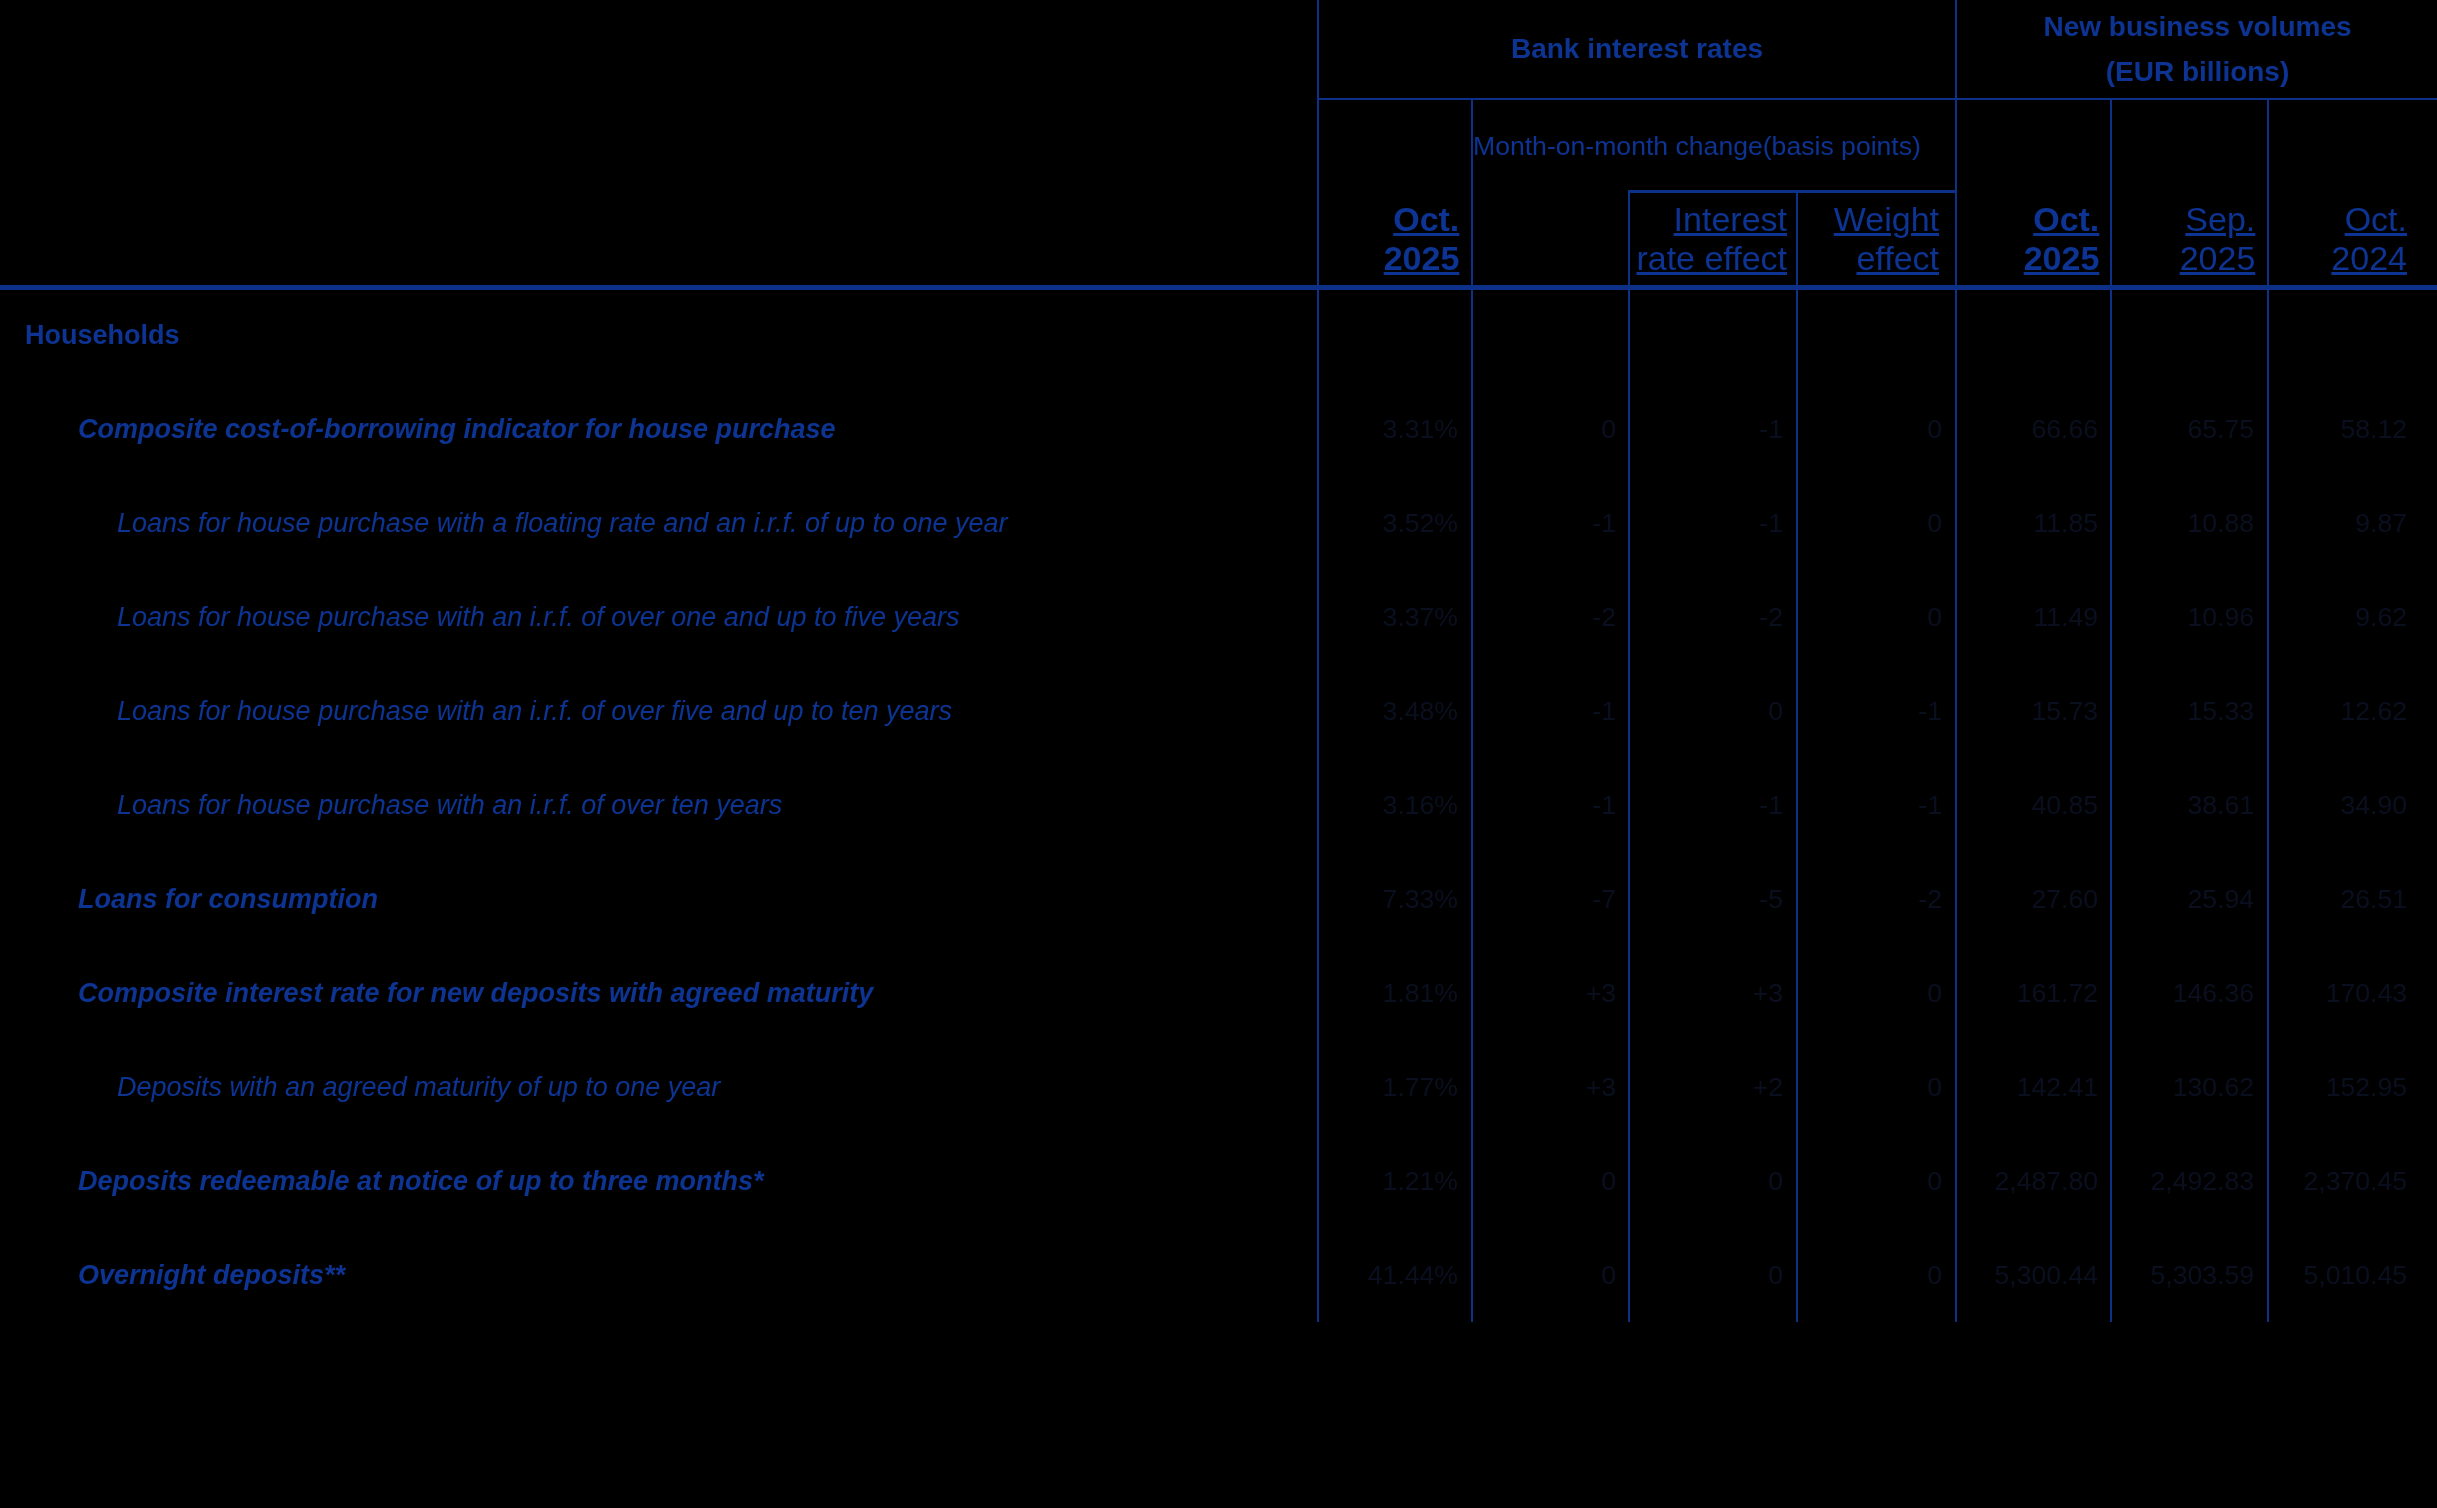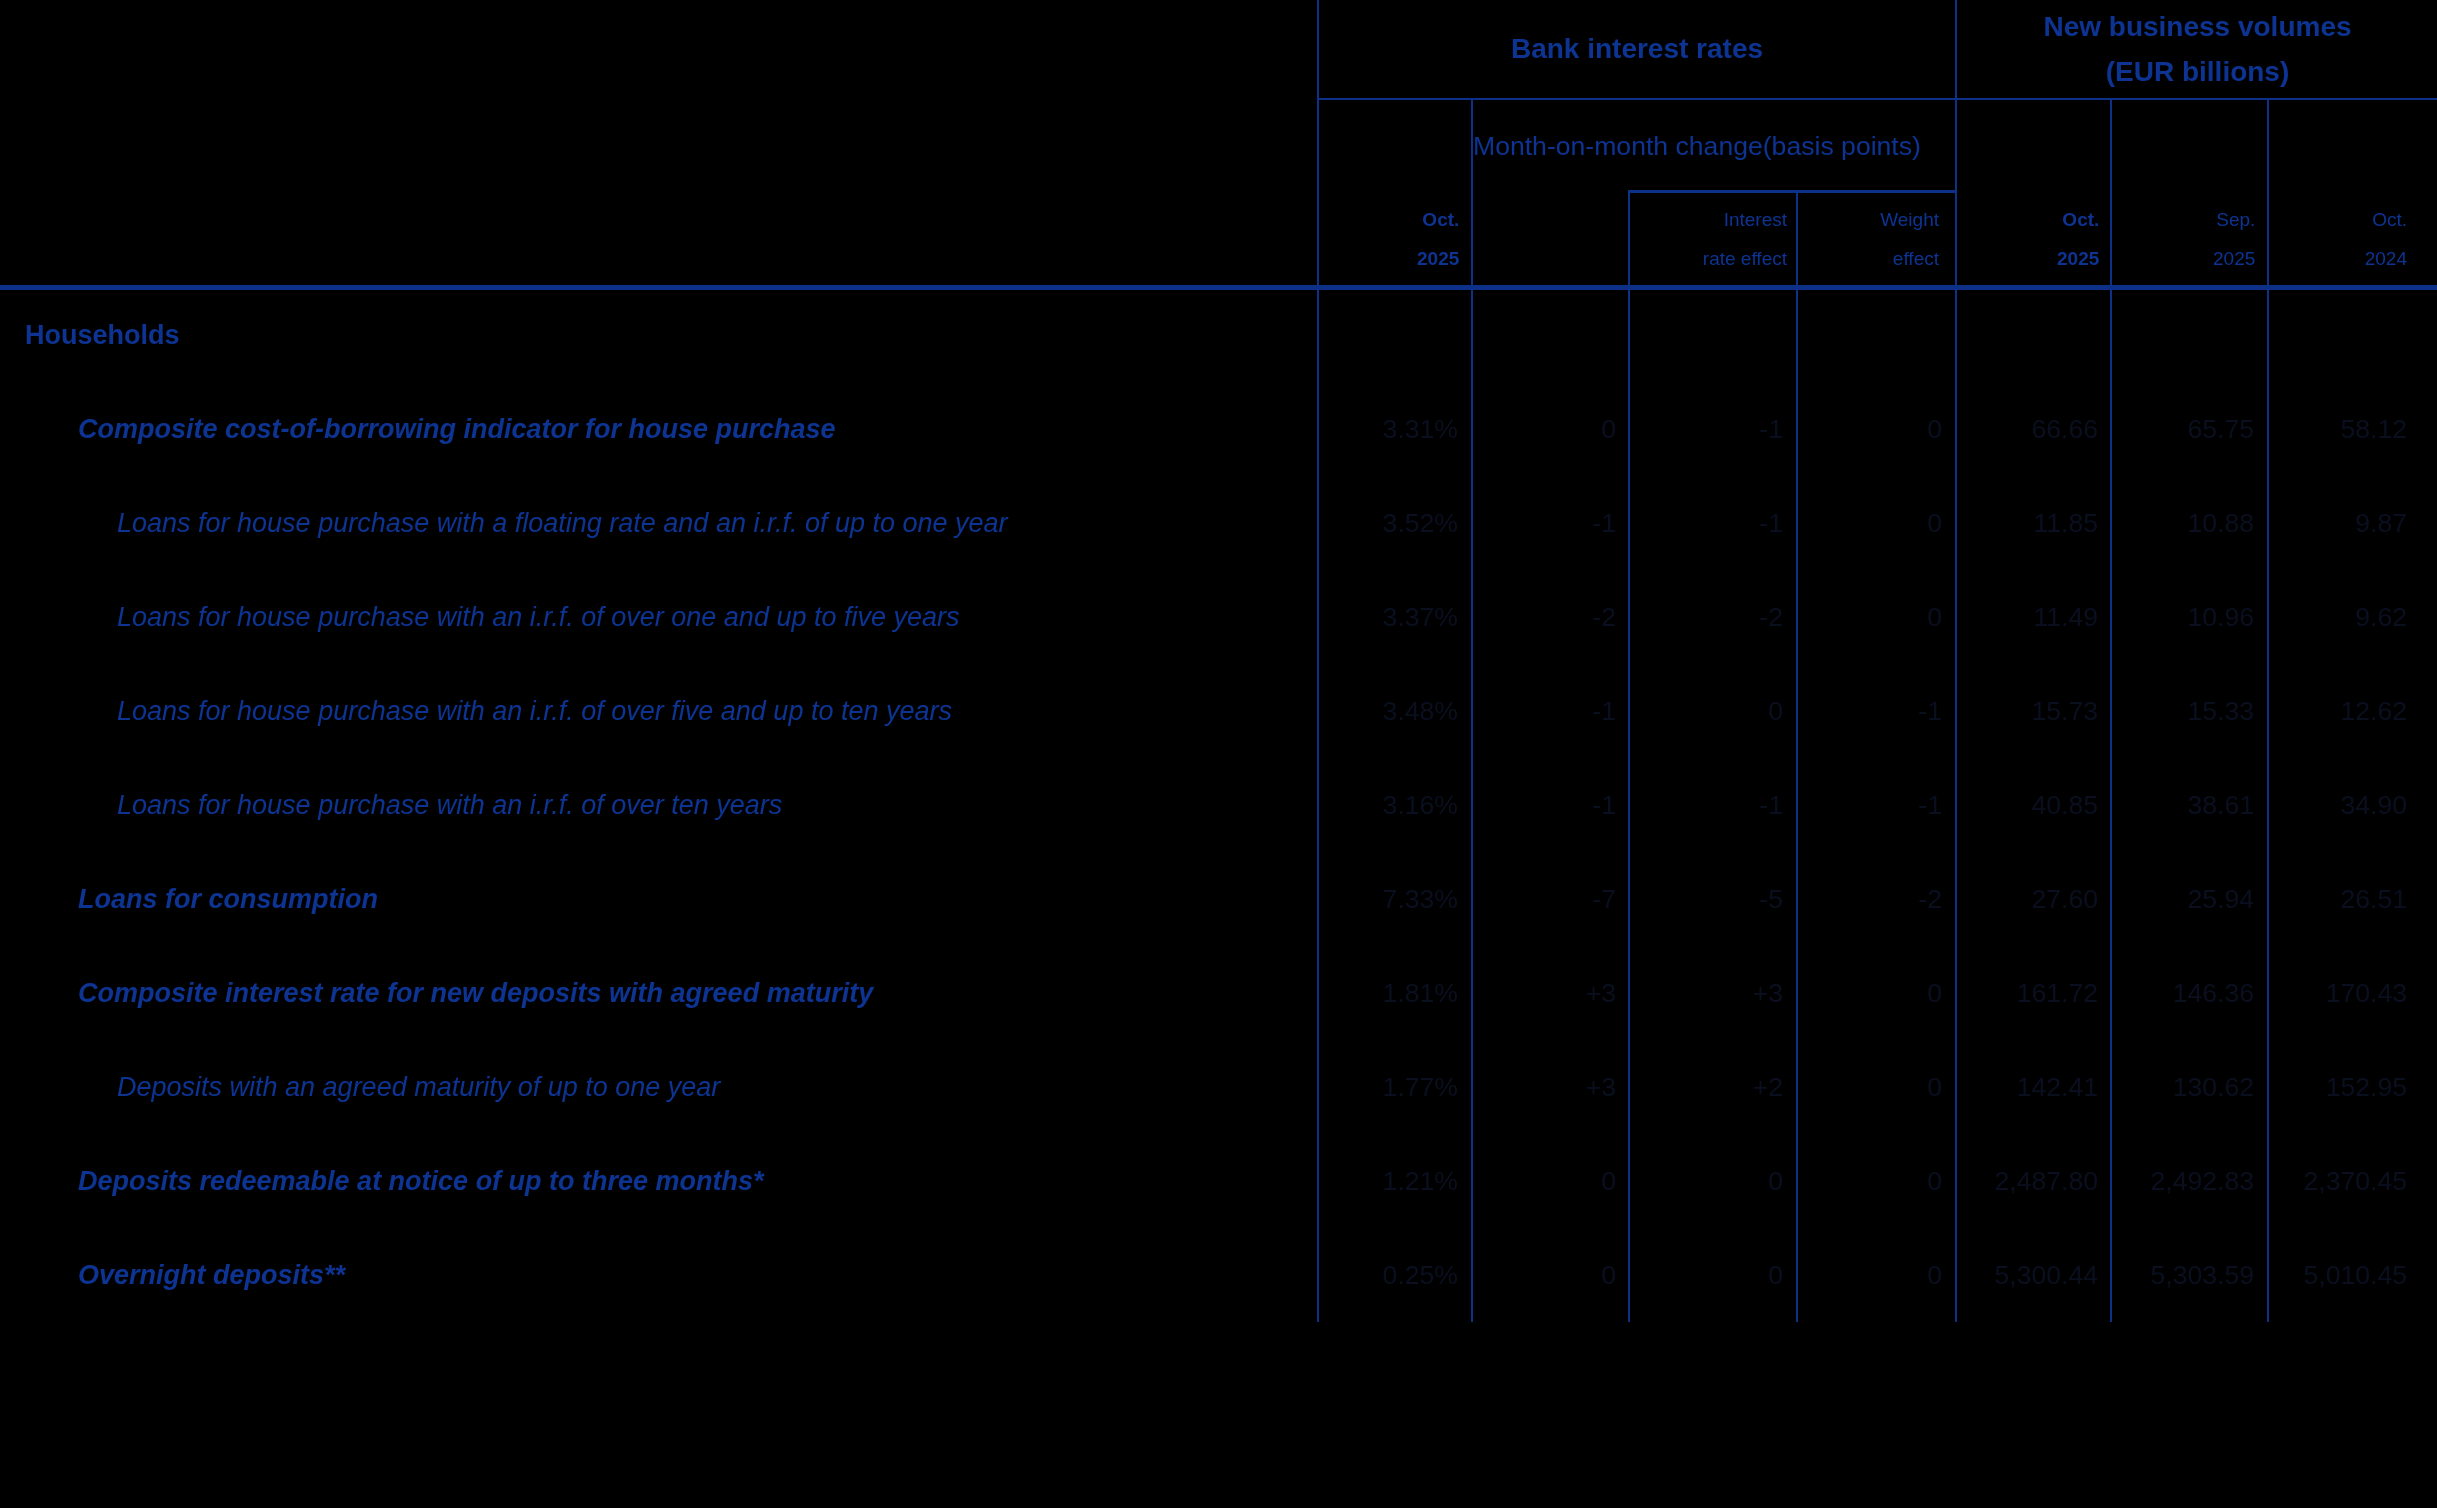--- a/index.html
+++ b/index.html
@@ -46,8 +46,8 @@
   }
   .colhdr {
     flex-direction: column; align-items: flex-end; justify-content: flex-end;
-    font-size: 19px; line-height: 39px;
-    padding: 0 11.7px 7.8px 0; 
+    font-size: 34px; line-height: 39px;
+    padding: 0 11.7px 7.8px 0;  text-decoration: underline;
   }
   .colhdr.bold { font-weight: bold; }
   .ch1 { left: 1317px; top: 98px; width: 154px; height: 188px; }

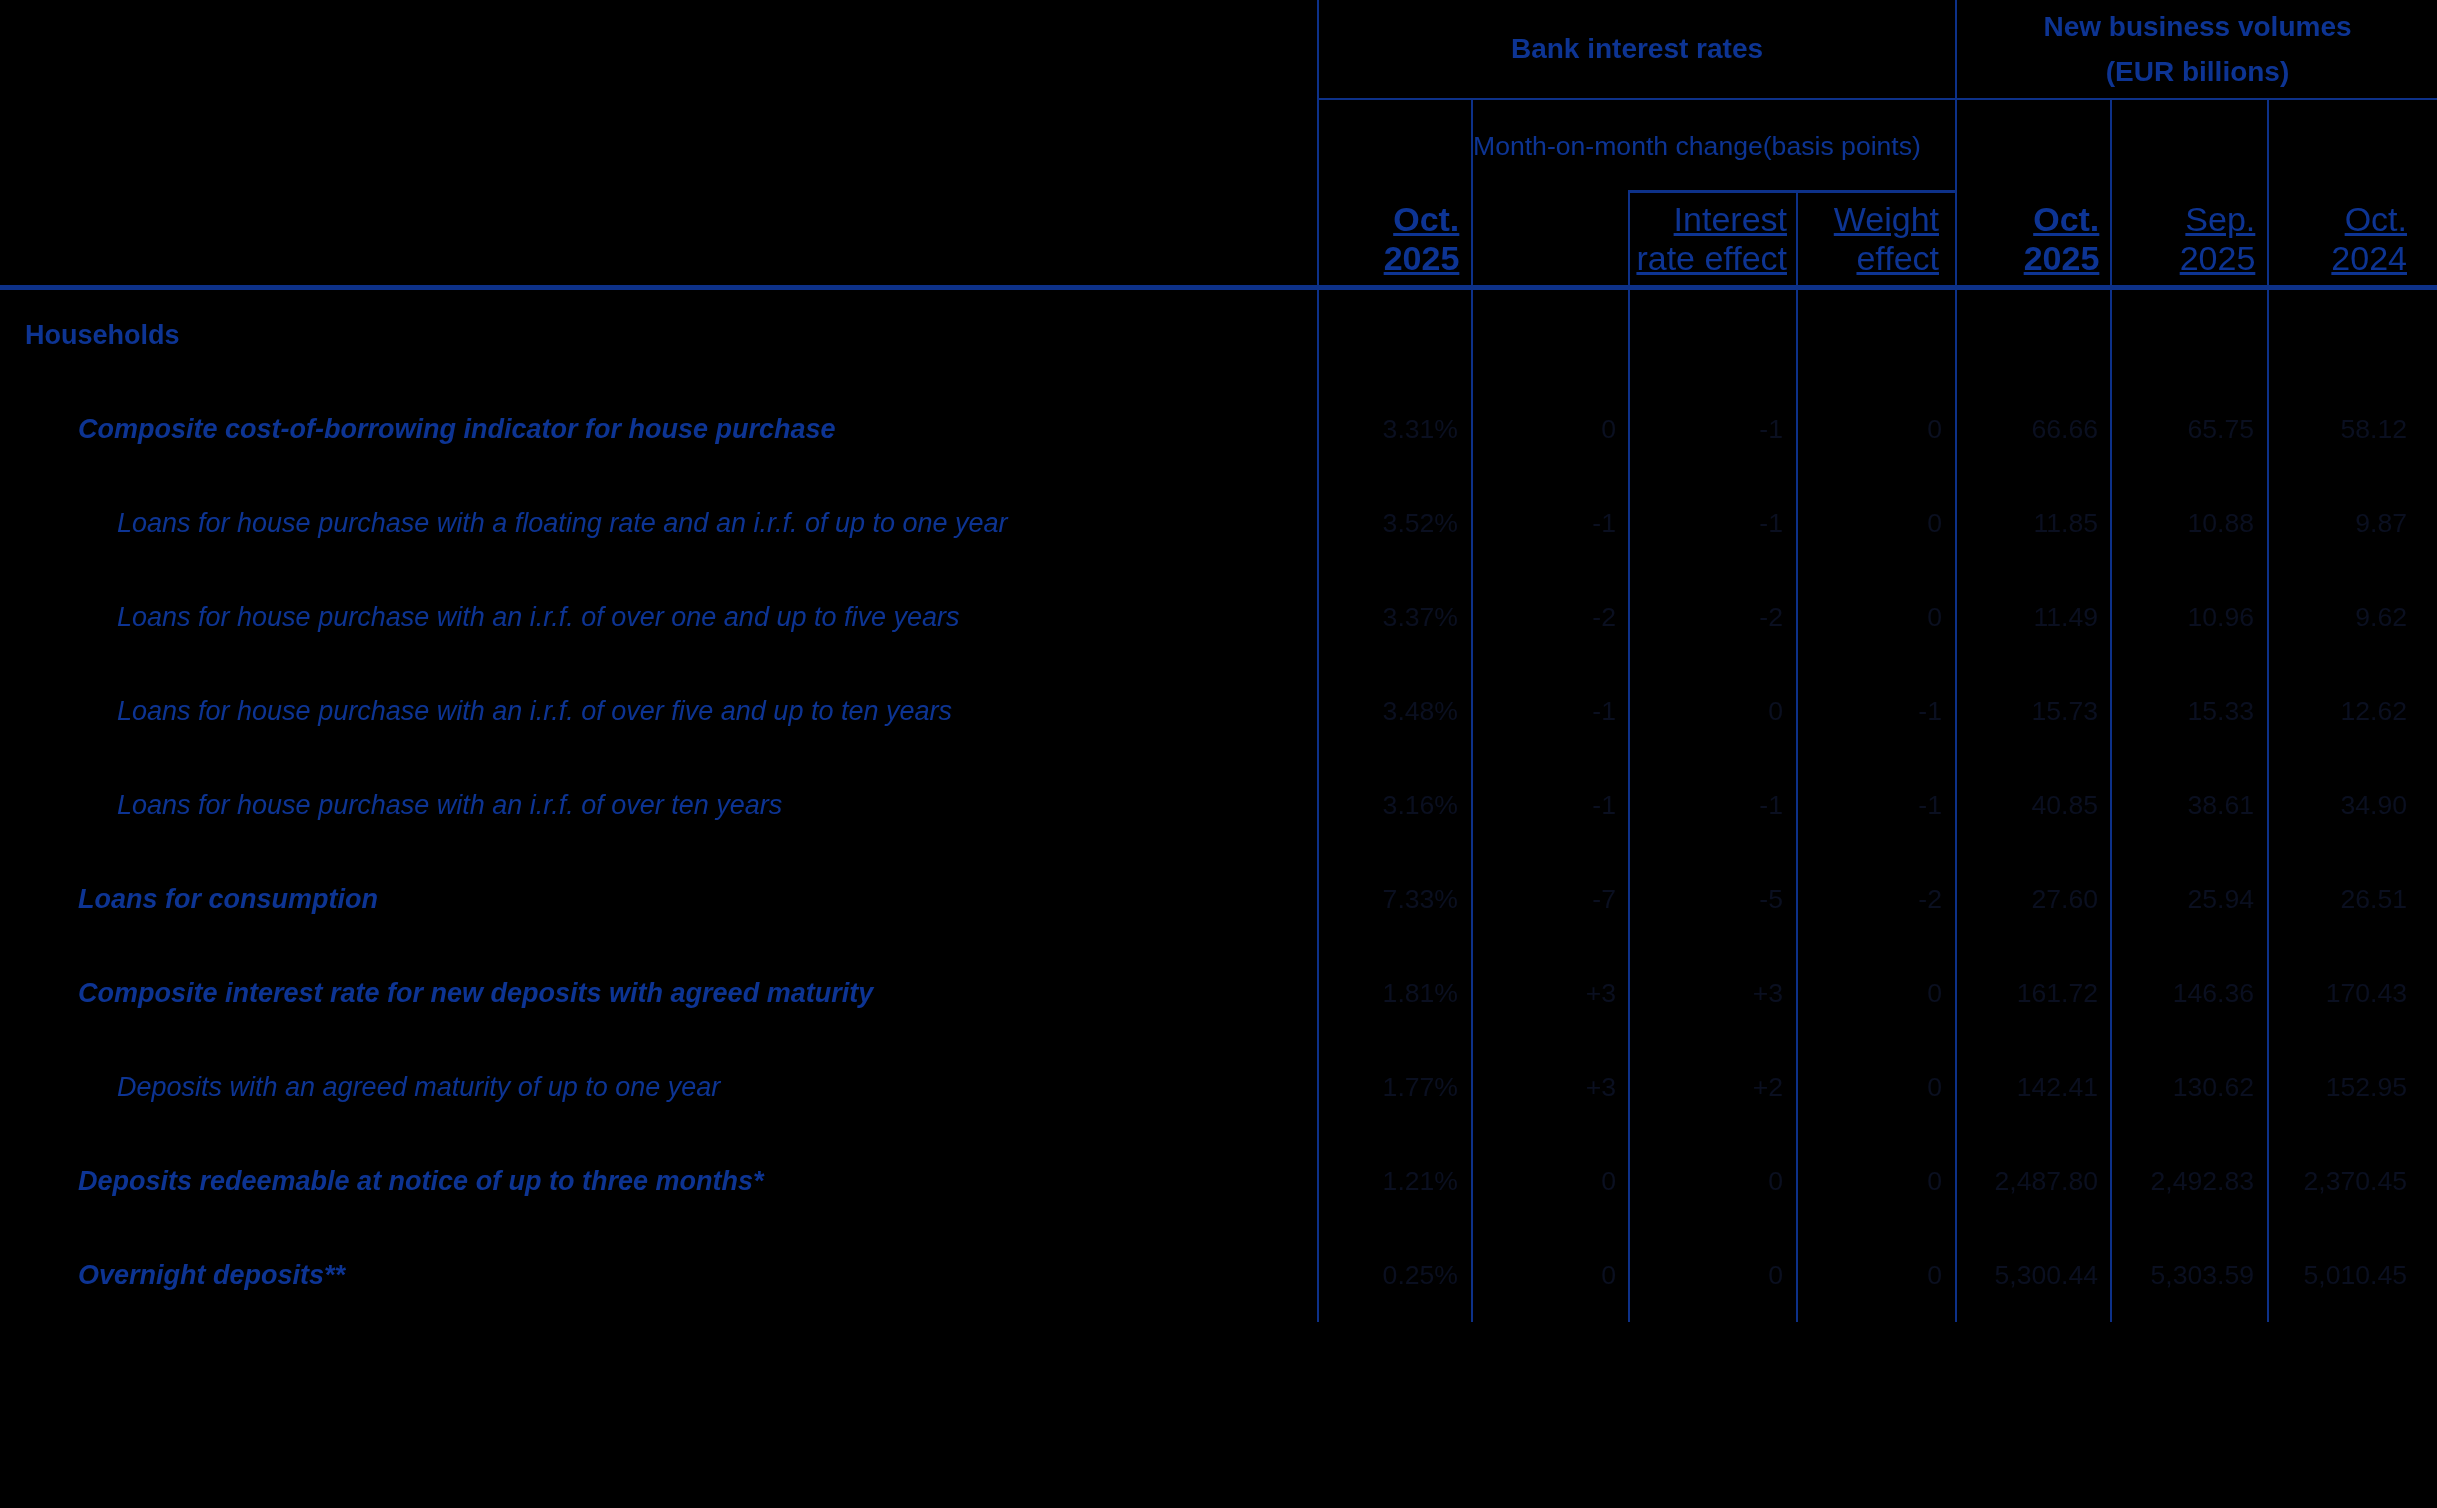--- a/index.html
+++ b/index.html
@@ -238,7 +238,7 @@
     </div>
       <div class="row level1" style="top: 1228px;">
       <span class="row-label">Overnight deposits**</span>
-      <span class="val col-0">0.25%</span>
+      <span class="val col-0">41.44%</span>
       <span class="val col-1">0</span>
       <span class="val col-2">0</span>
       <span class="val col-3">0</span>

